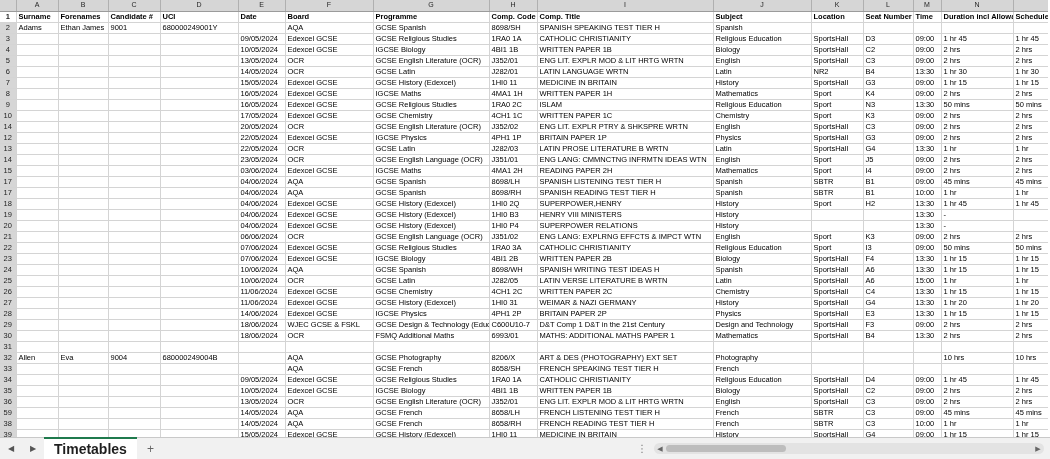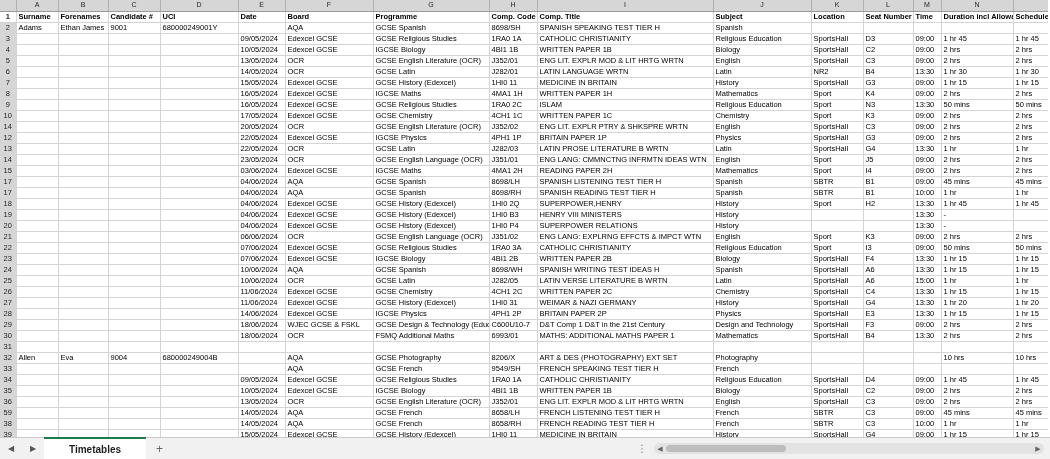--- a/index.html
+++ b/index.html
@@ -794,7 +794,7 @@
           <td></td>
           <td>AQA</td>
           <td>GCSE French</td>
-          <td>9549/SH</td>
+          <td>8658/SH</td>
           <td>FRENCH SPEAKING TEST TIER H</td>
           <td>French</td>
           <td></td>

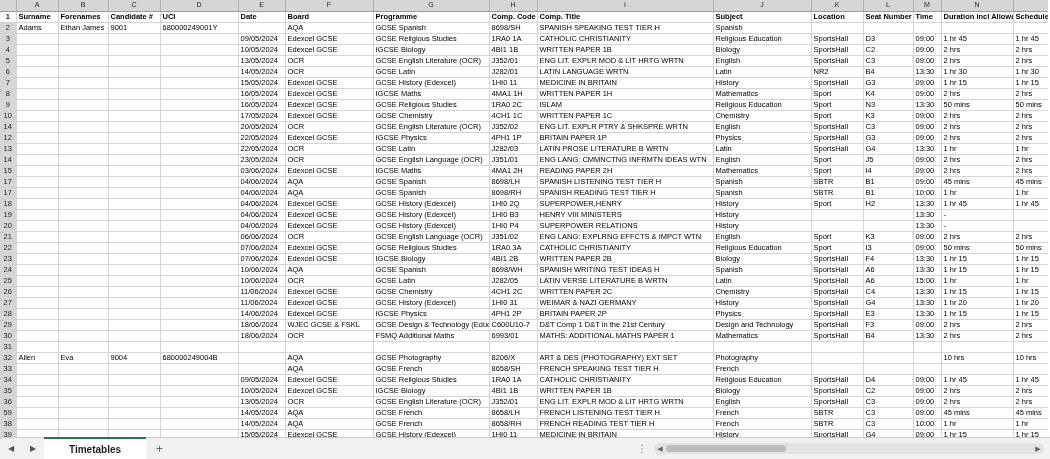--- a/index.html
+++ b/index.html
@@ -110,9 +110,9 @@
     font-size: 8px;
   }
   .sheettab {
-    font-size: 10px;
+    font-size: 14px;
     font-weight: bold;
-    padding: 0 25px;
+    padding: 0 10px;
     height: 21px;
     line-height: 21px;
     background: #ffffff;

